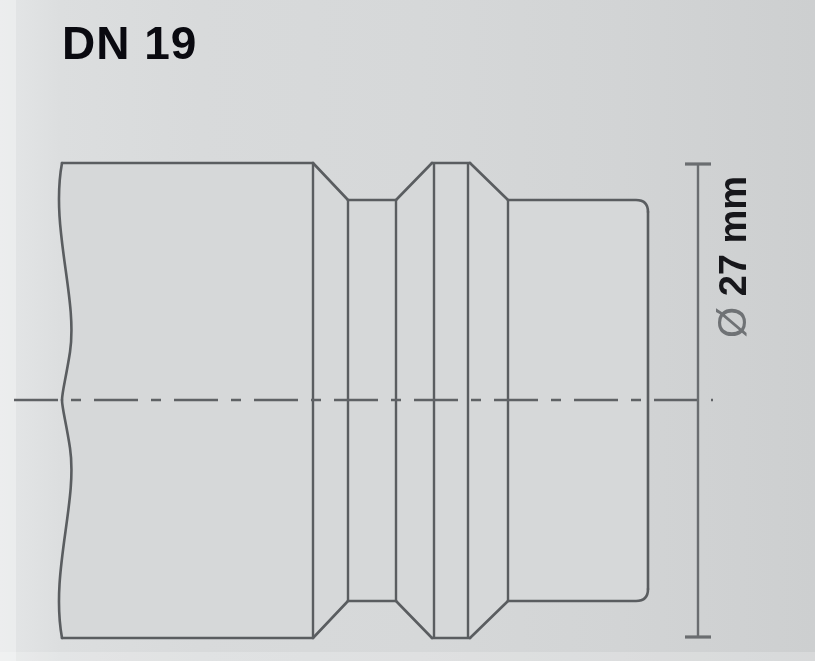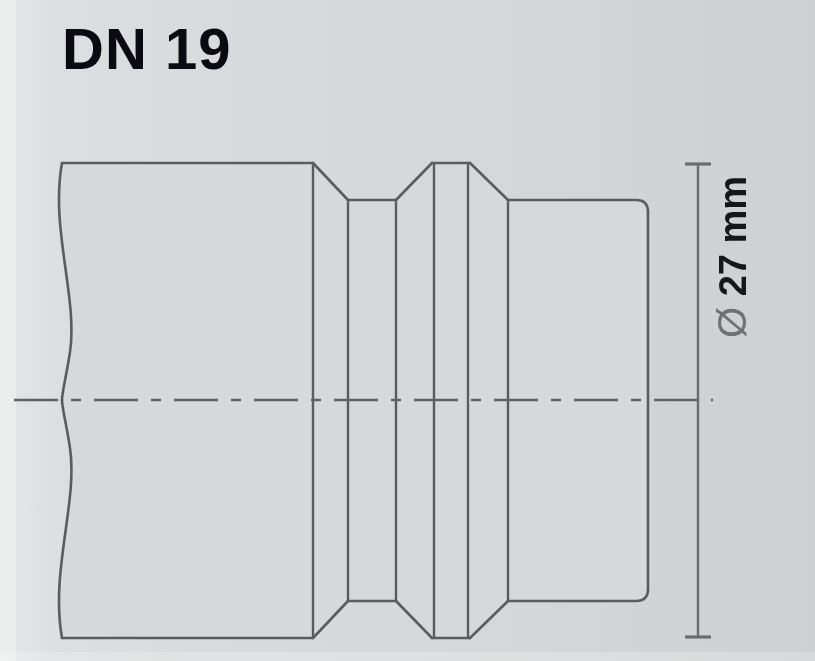--- a/index.html
+++ b/index.html
@@ -50,7 +50,7 @@
     position: absolute;
     left: 62px;
     top: 20px;
-    font-size: 58px;
+    font-size: 46px;
     font-weight: bold;
     letter-spacing: 1px;
     color: #0a0a10;

